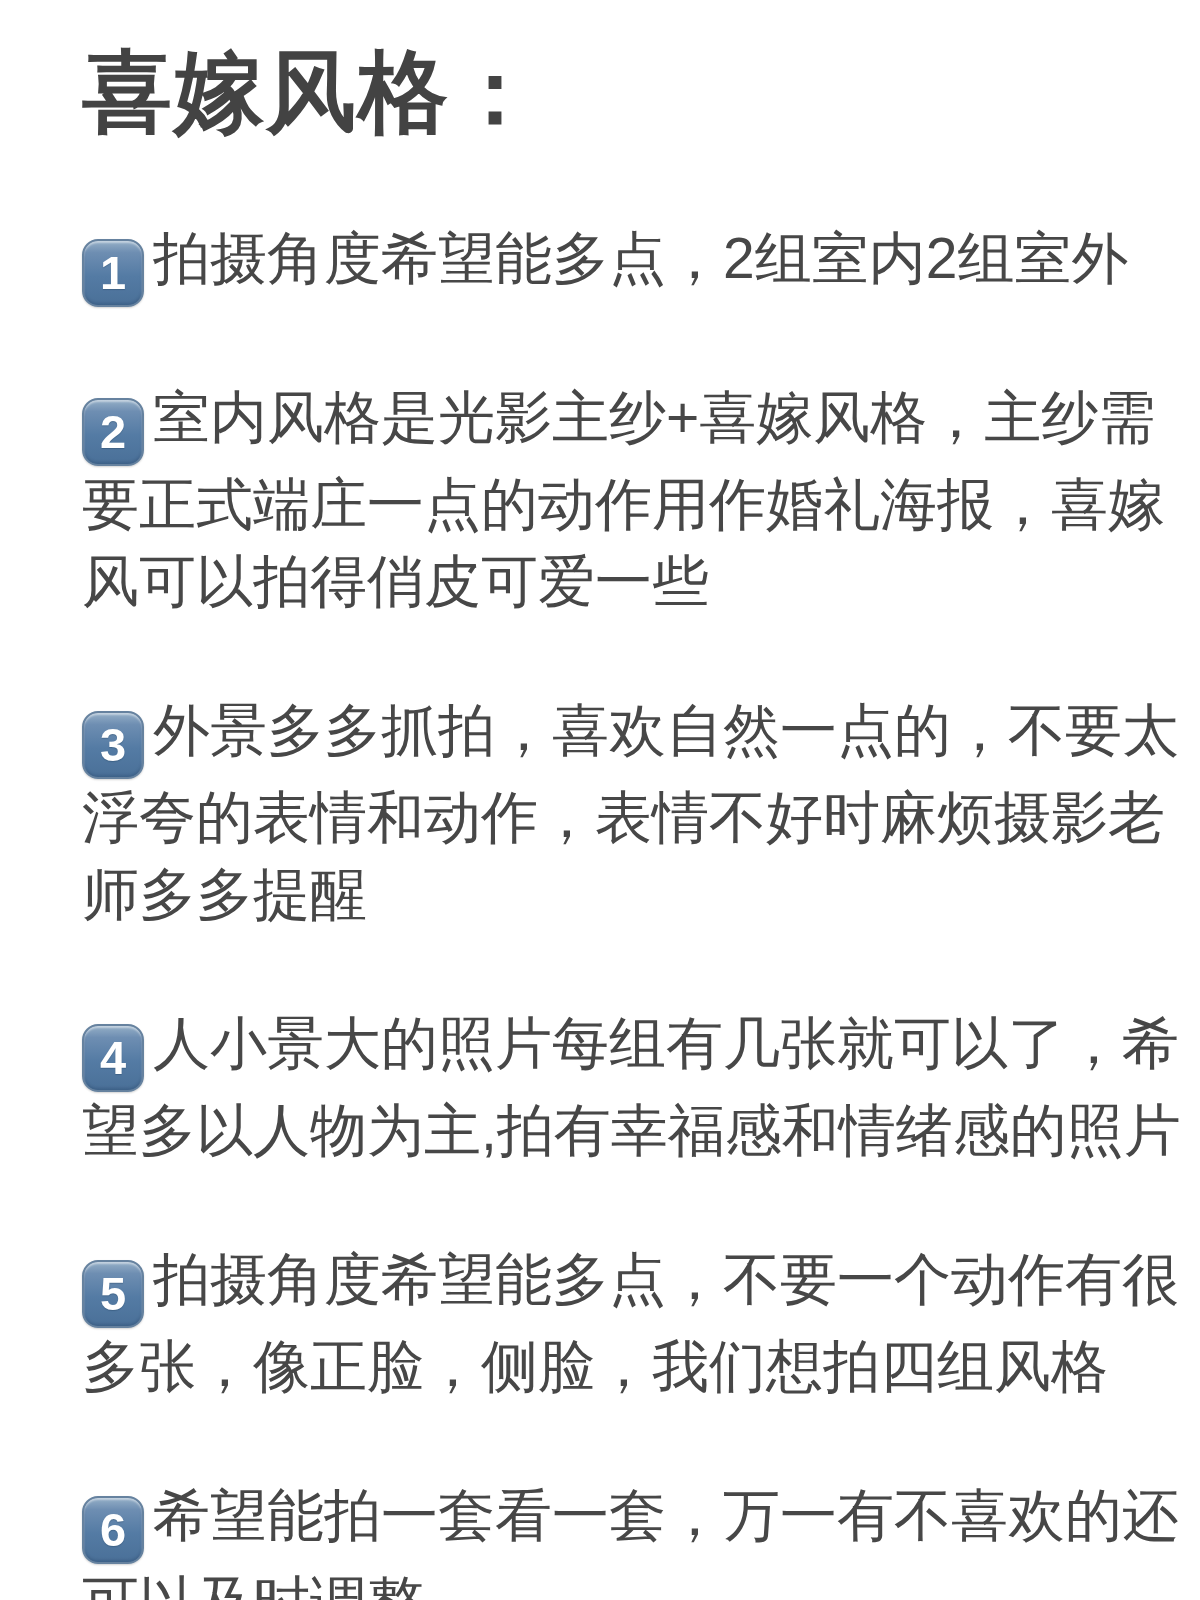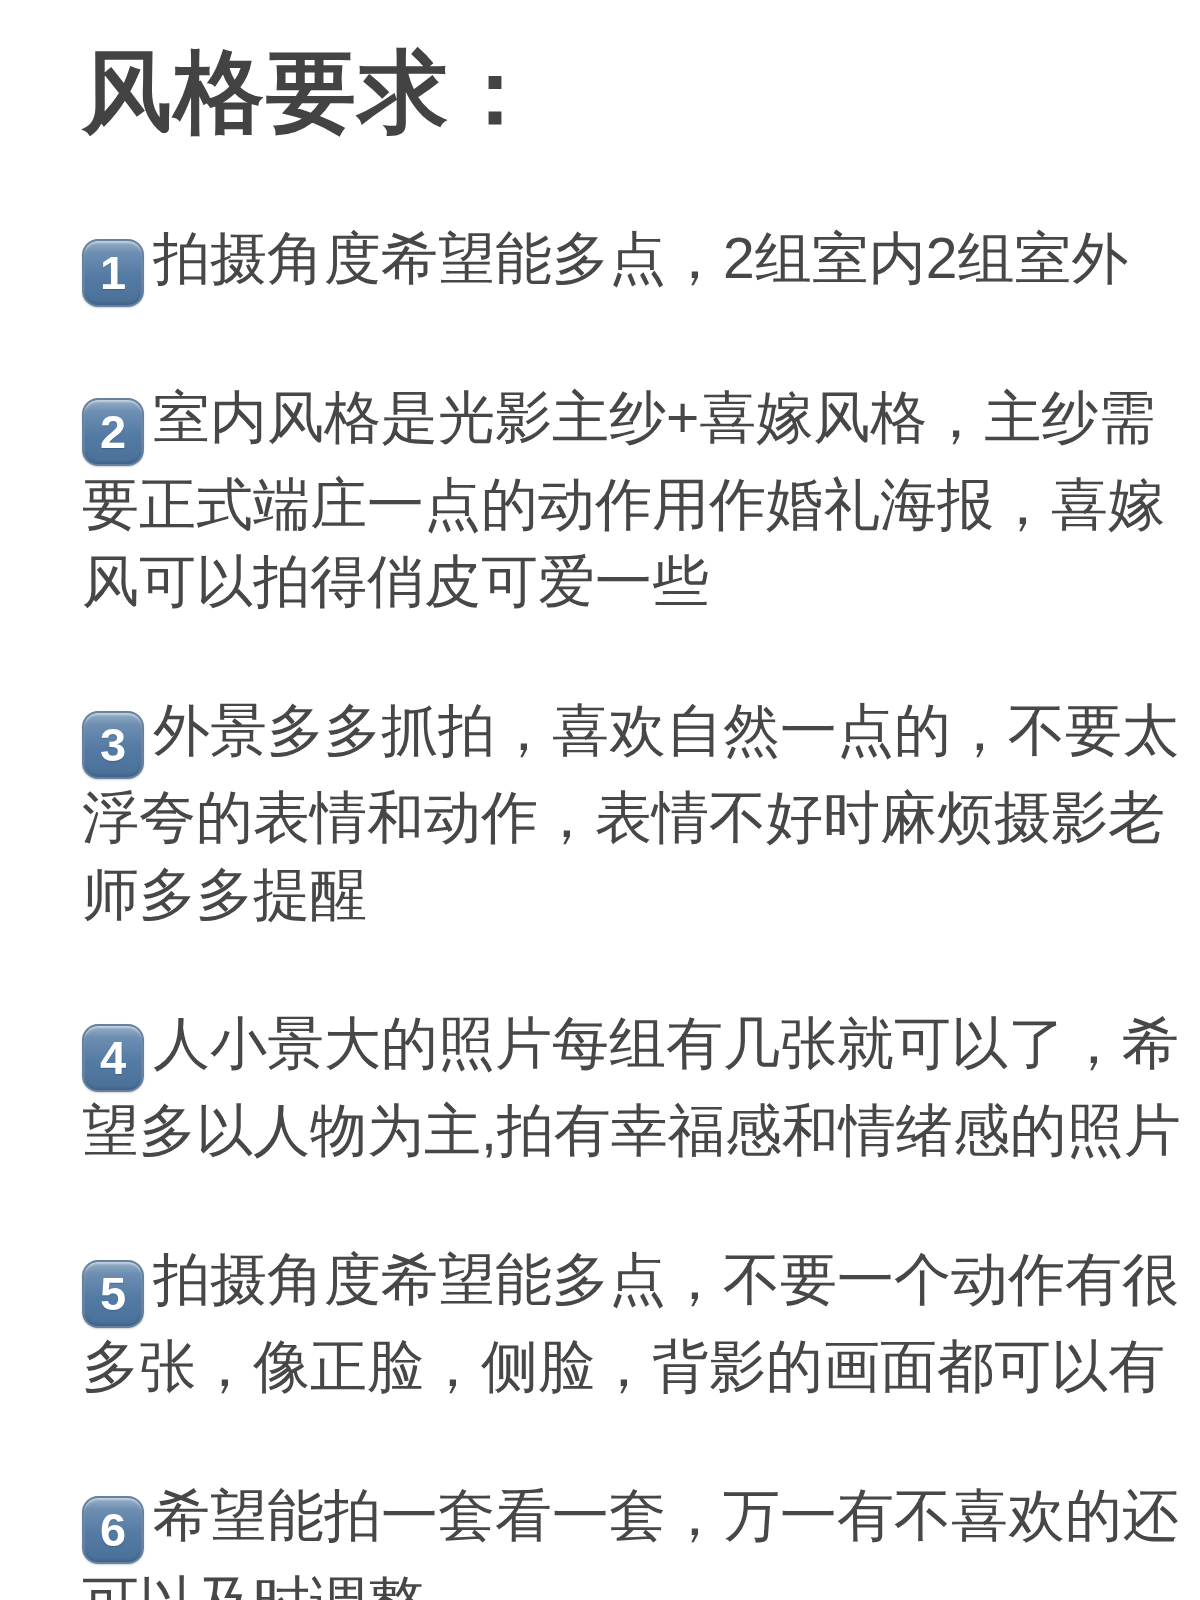--- a/index.html
+++ b/index.html
@@ -56,7 +56,7 @@
 
 <div class="page">
 
-  <h1 class="title">风格要求：</h1>
+  <h1 class="title">喜嫁风格：</h1>
 
   <div>
 

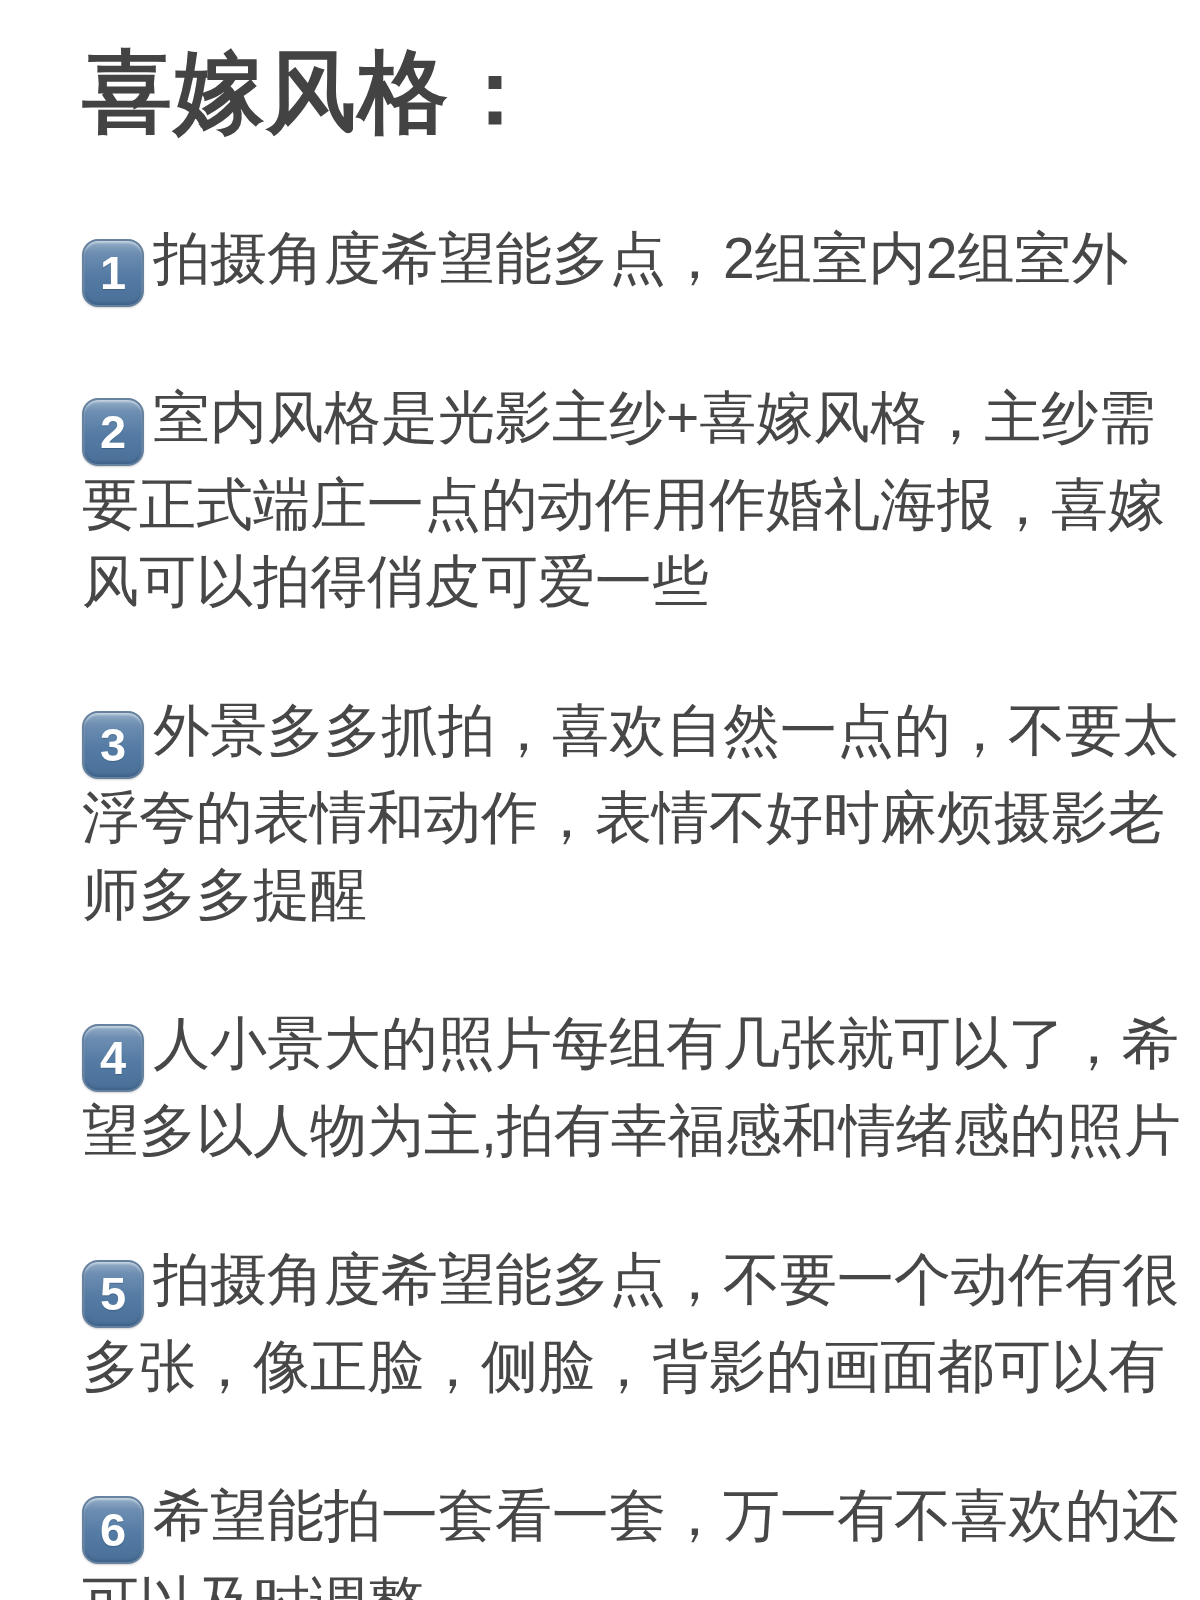--- a/index.html
+++ b/index.html
@@ -83,7 +83,7 @@
 
     <div class="item">
       <span class="badge"><span class="badge-num">5</span></span><span class="item-text">拍摄角度希望能多点，不要一个动作有很
-多张，像正脸，侧脸，背影的画面都可以有</span>
+多张，像正脸，侧脸，我们想拍四组风格</span>
     </div>
 
     <div class="item">

